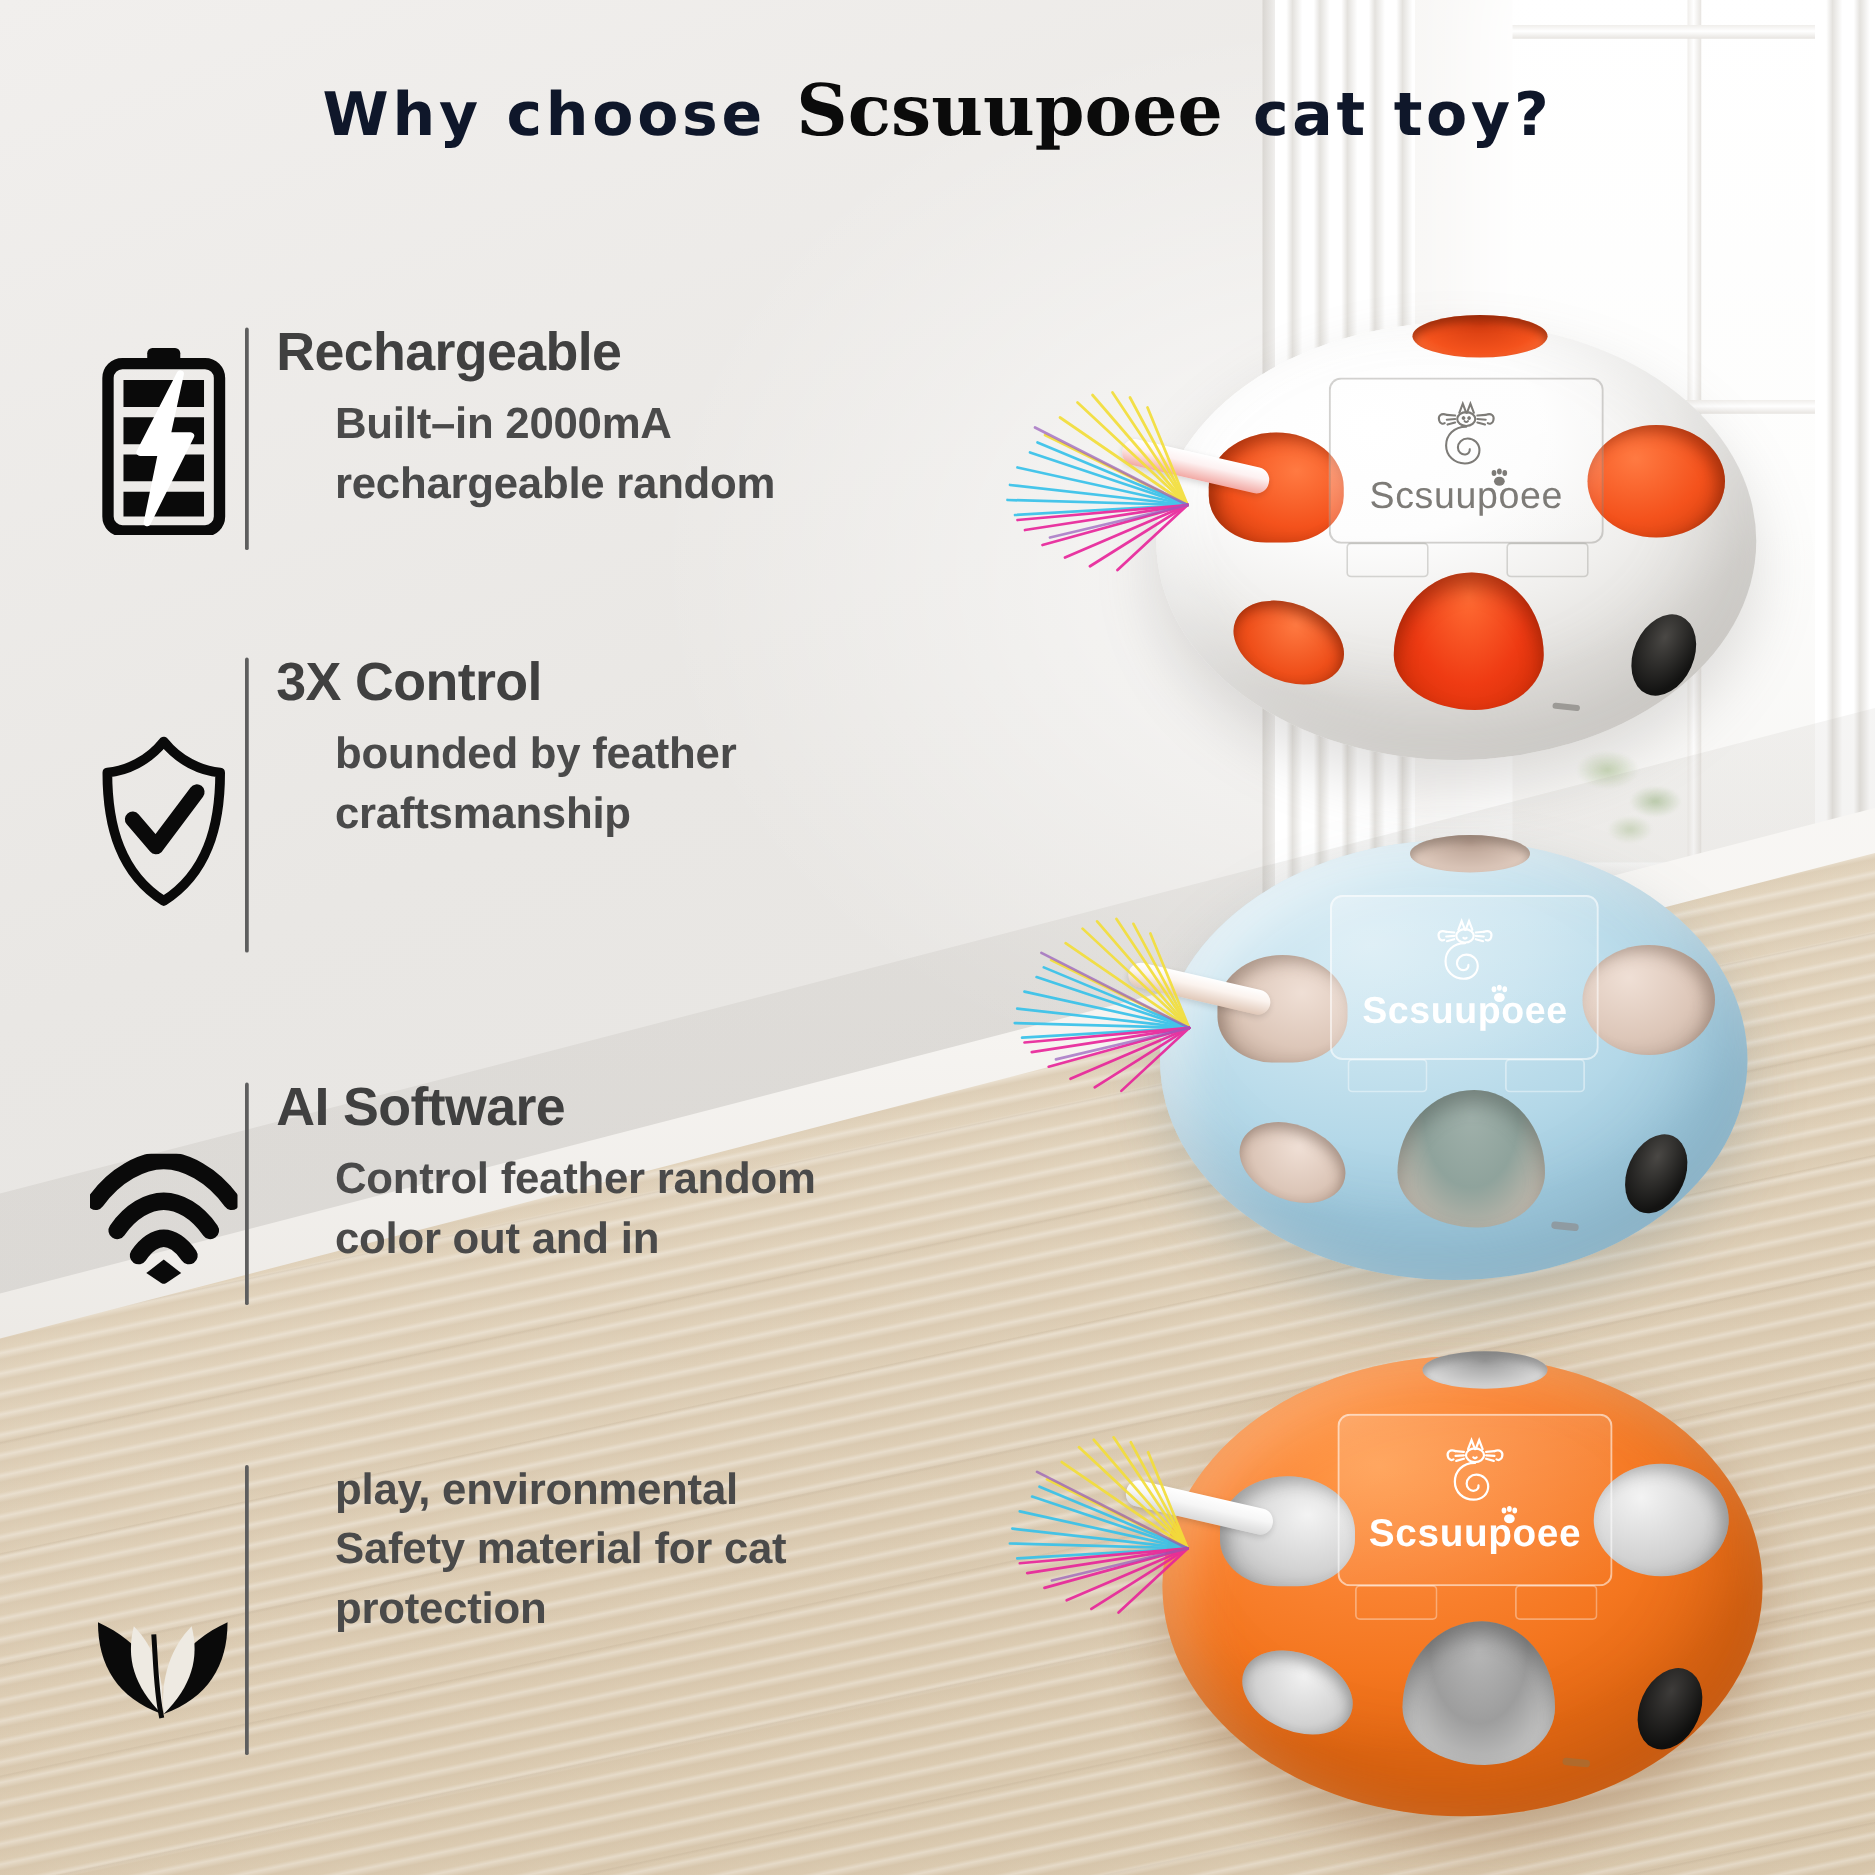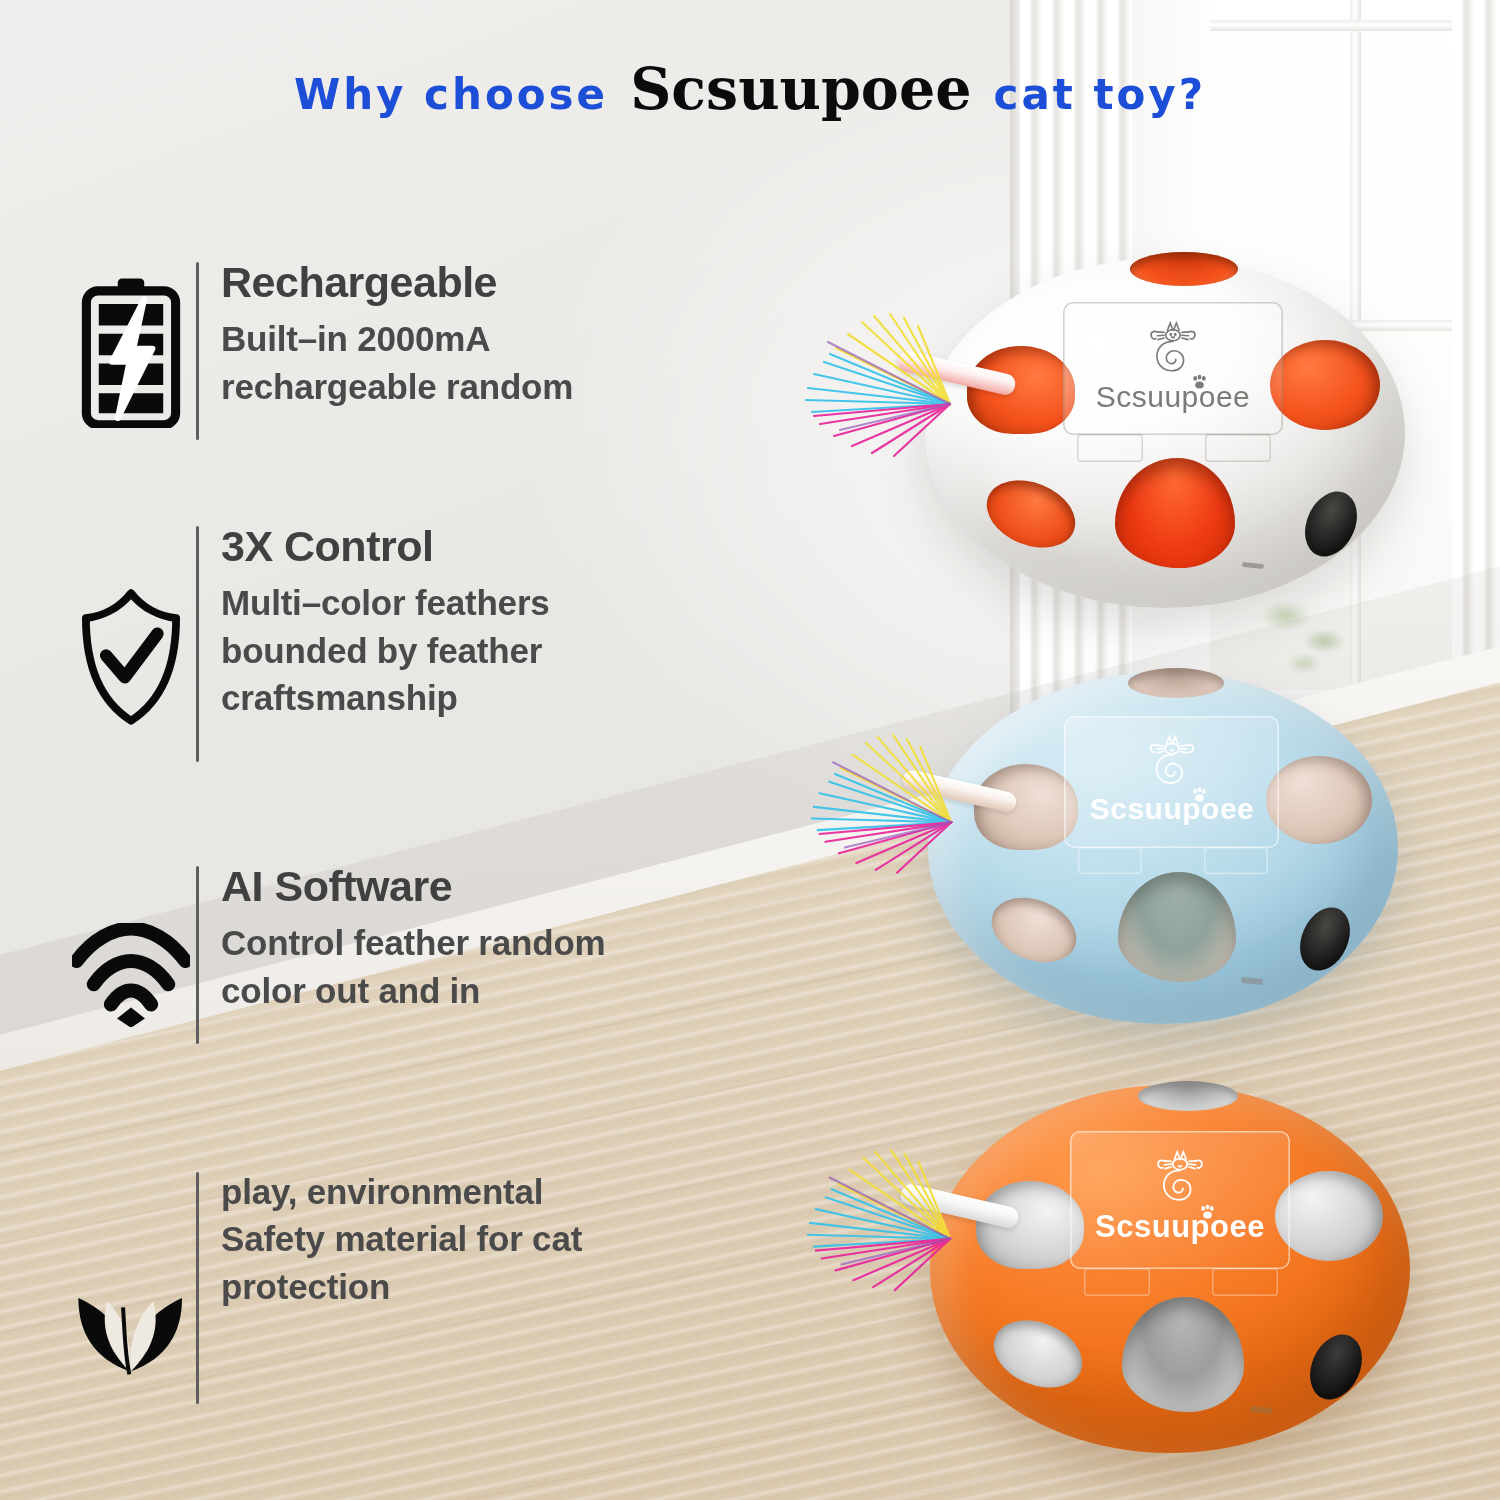--- a/index.html
+++ b/index.html
@@ -122,10 +122,10 @@
     letter-spacing: 1px;
   }
   .title .t-orange {
-    color: #1d4ed8;
+    color: #0f172a;
     font-family: "DejaVu Sans", sans-serif;
     font-weight: 700;
-    font-size: 42px;
+    font-size: 48px;
     letter-spacing: 3px;
   }
   .title .t-brand {

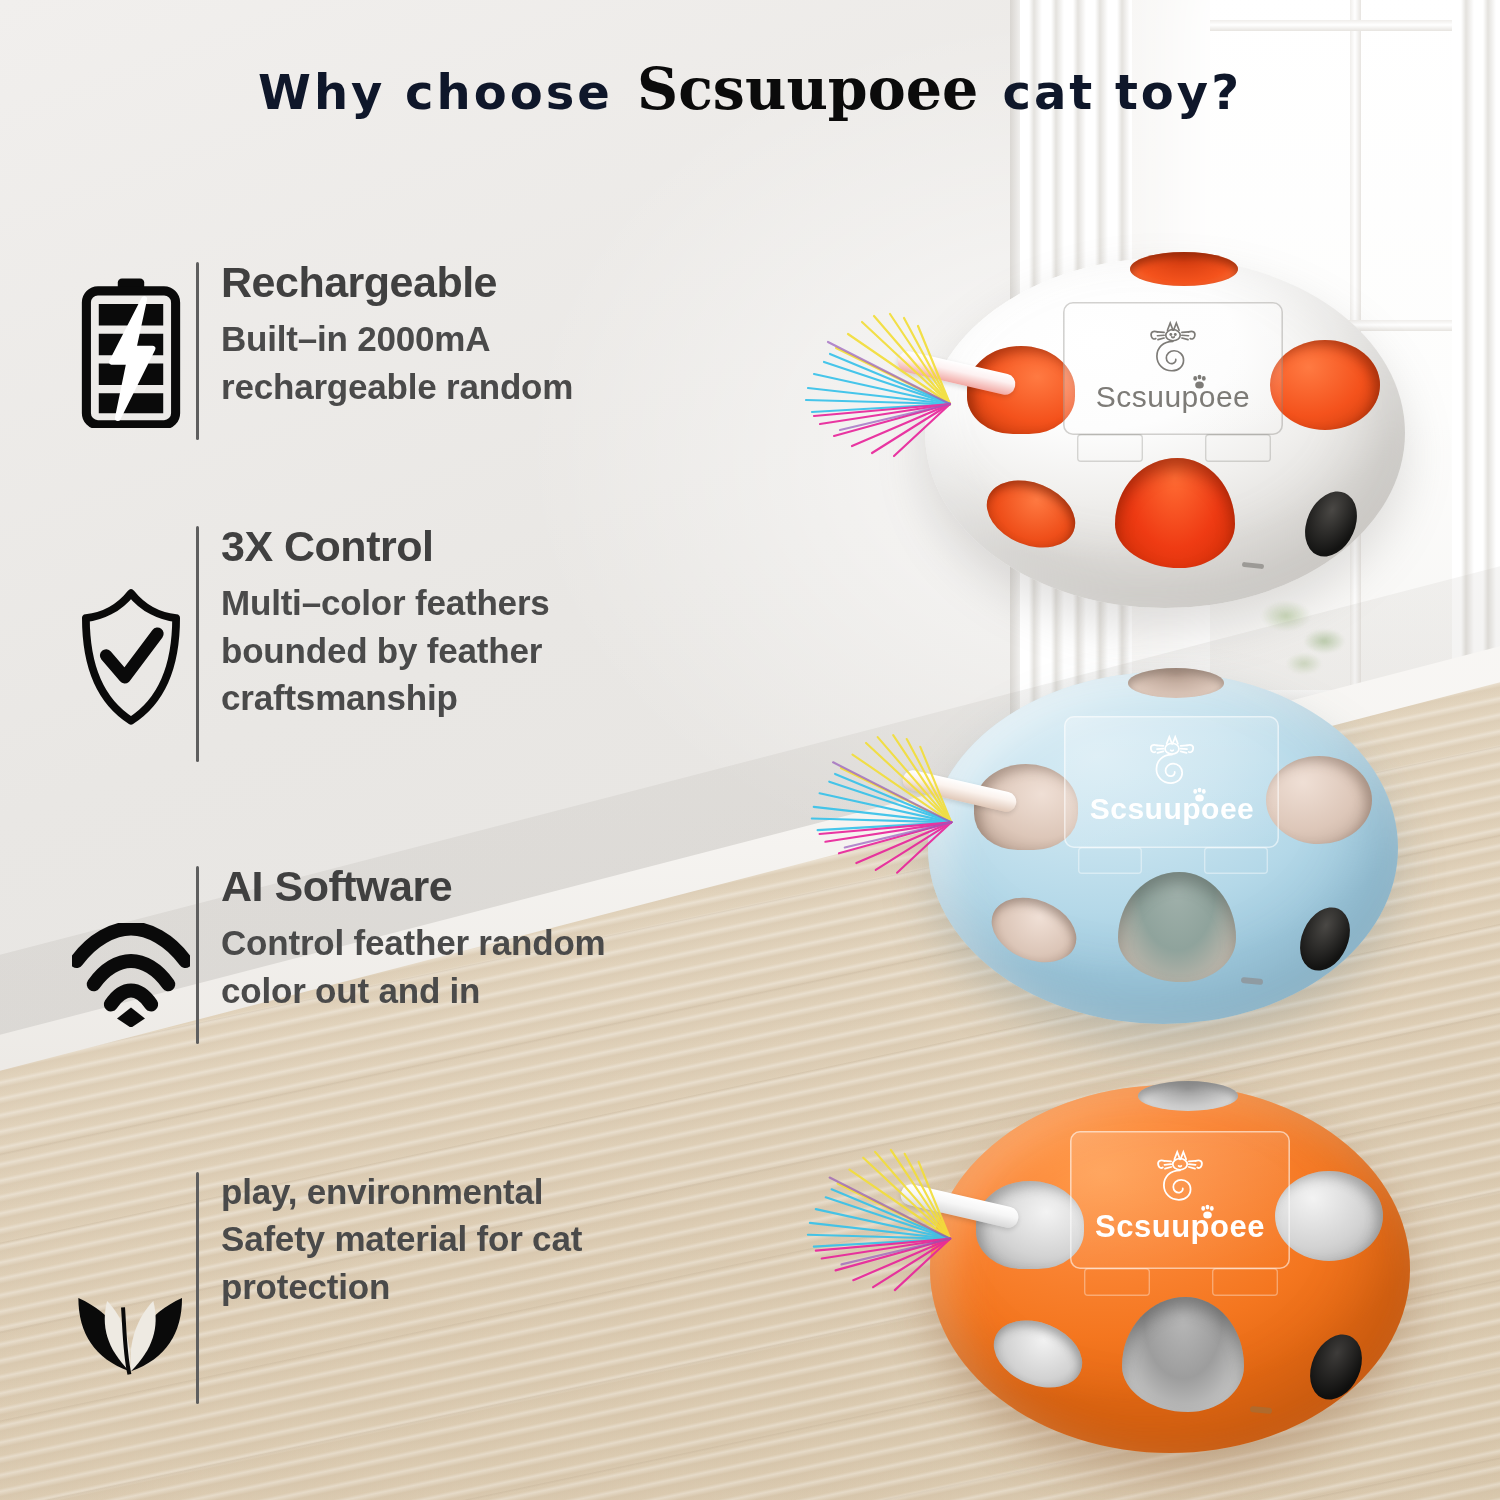--- a/index.html
+++ b/index.html
@@ -172,7 +172,7 @@
     line-height: 1.35;
     letter-spacing: -0.2px;
   }
-  .feat-desc div { white-space: nowrap; }
+  .feat-desc div { white-space: nowrap; margin-left: 47px; }
 
   
   #feature-0 { left: 72px;  top: 258px; justify-content: space-between; }

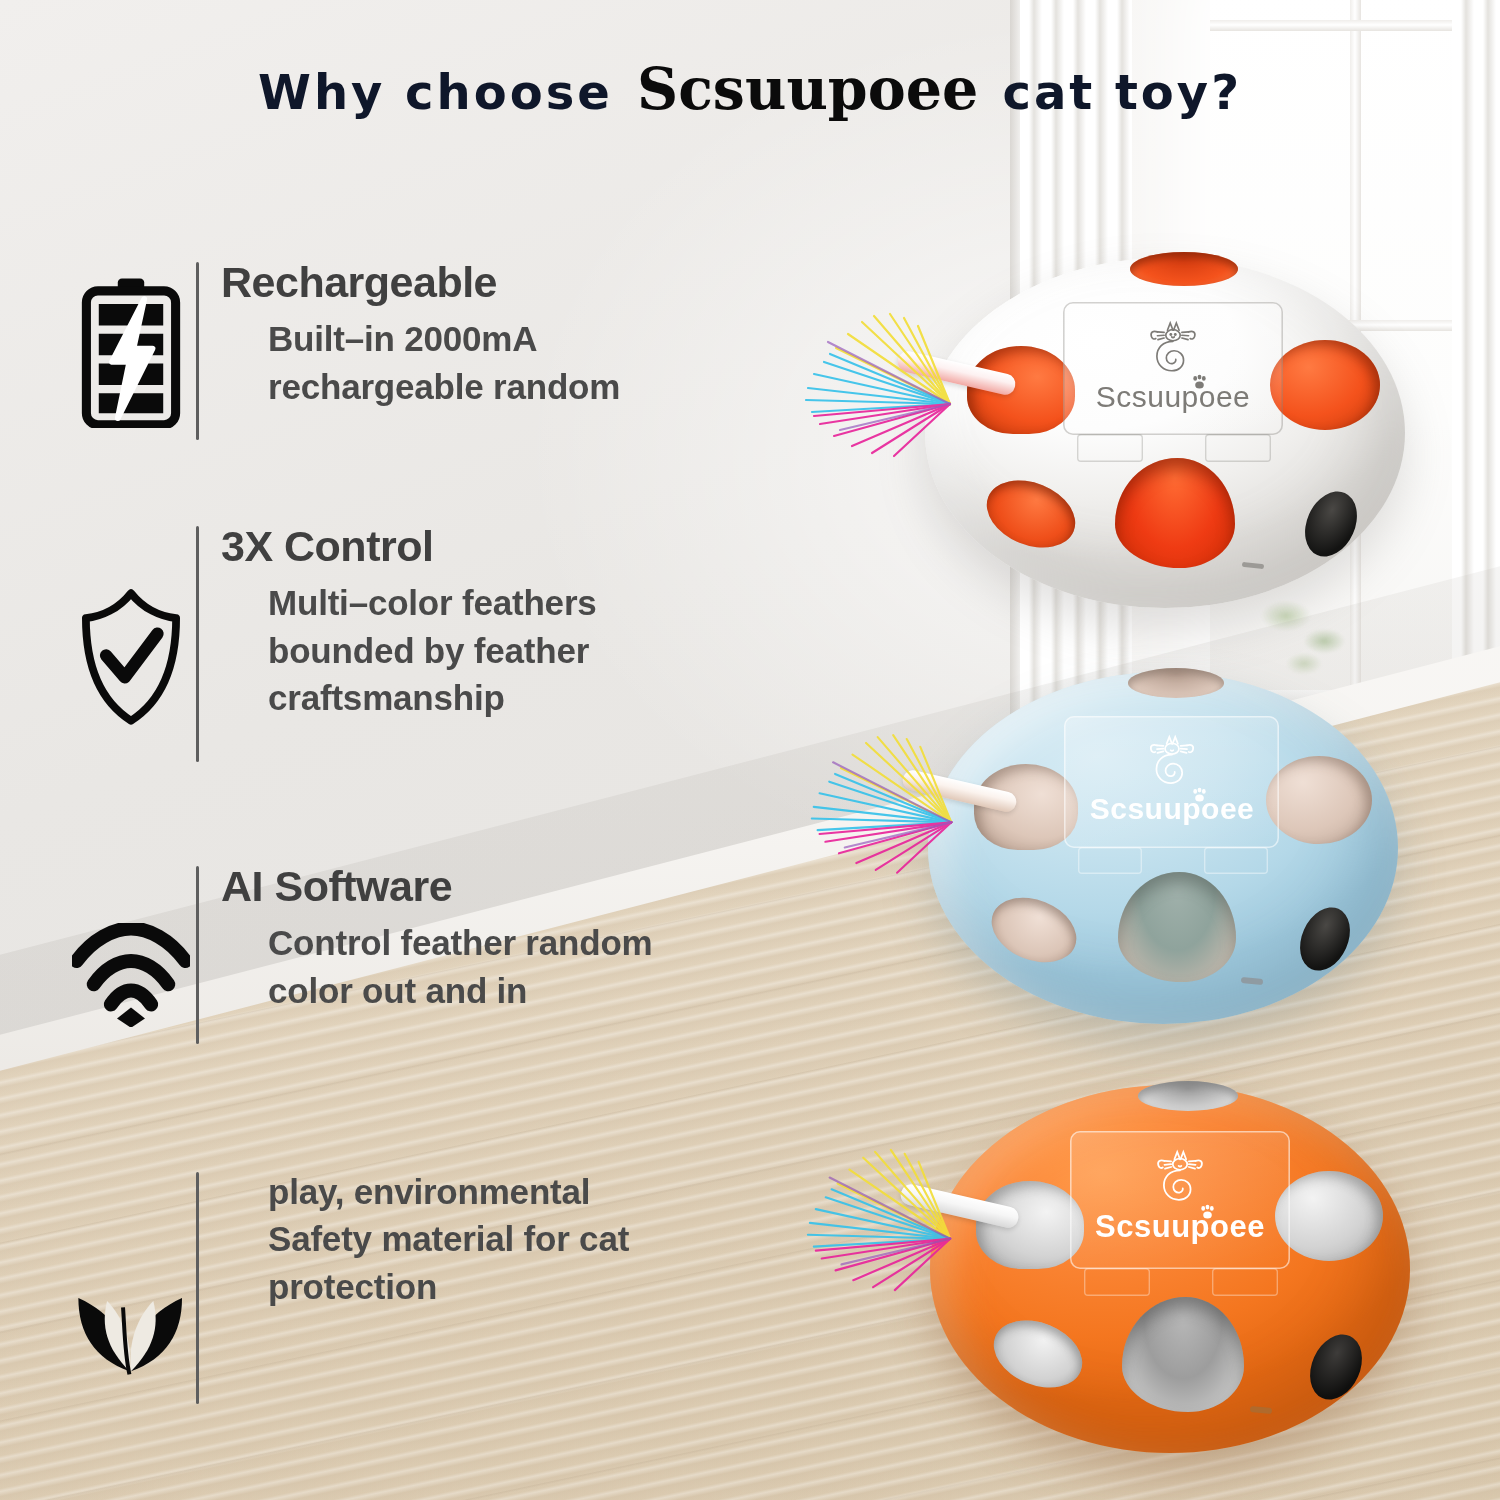--- a/index.html
+++ b/index.html
@@ -328,7 +328,6 @@
     <div class="feat-text">
       <div class="feat-title">3X Control</div>
       <div class="feat-desc">
-        <div>Multi–color feathers</div>
         <div>bounded by feather</div>
         <div>craftsmanship</div>
       </div>

